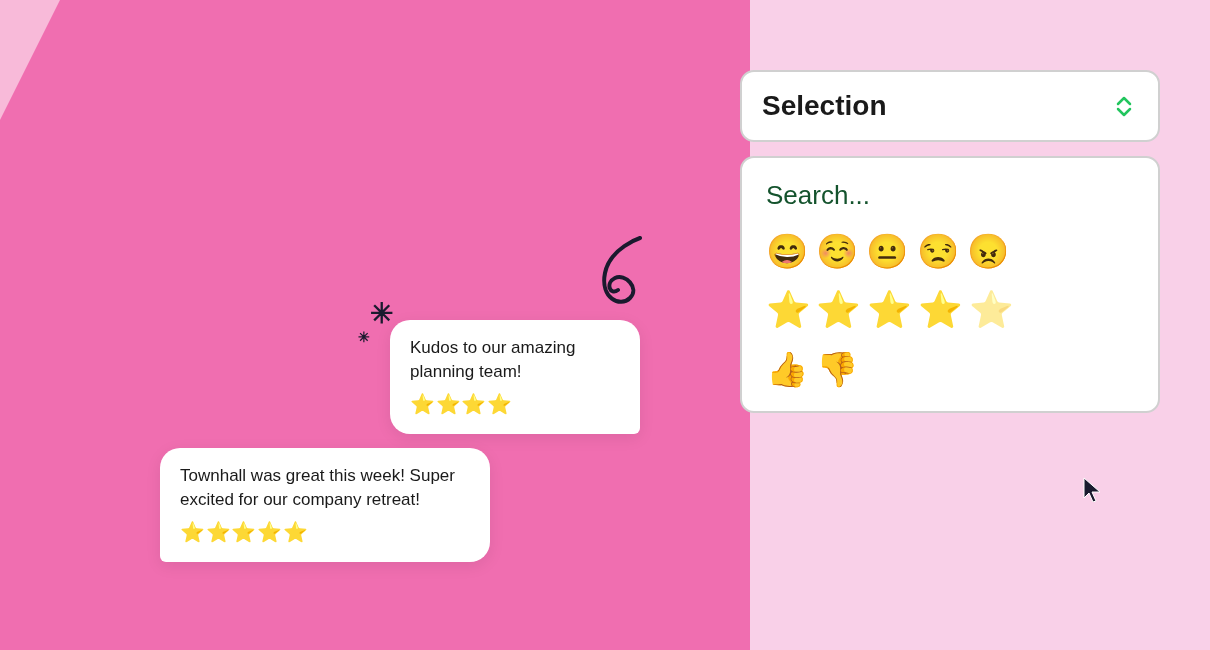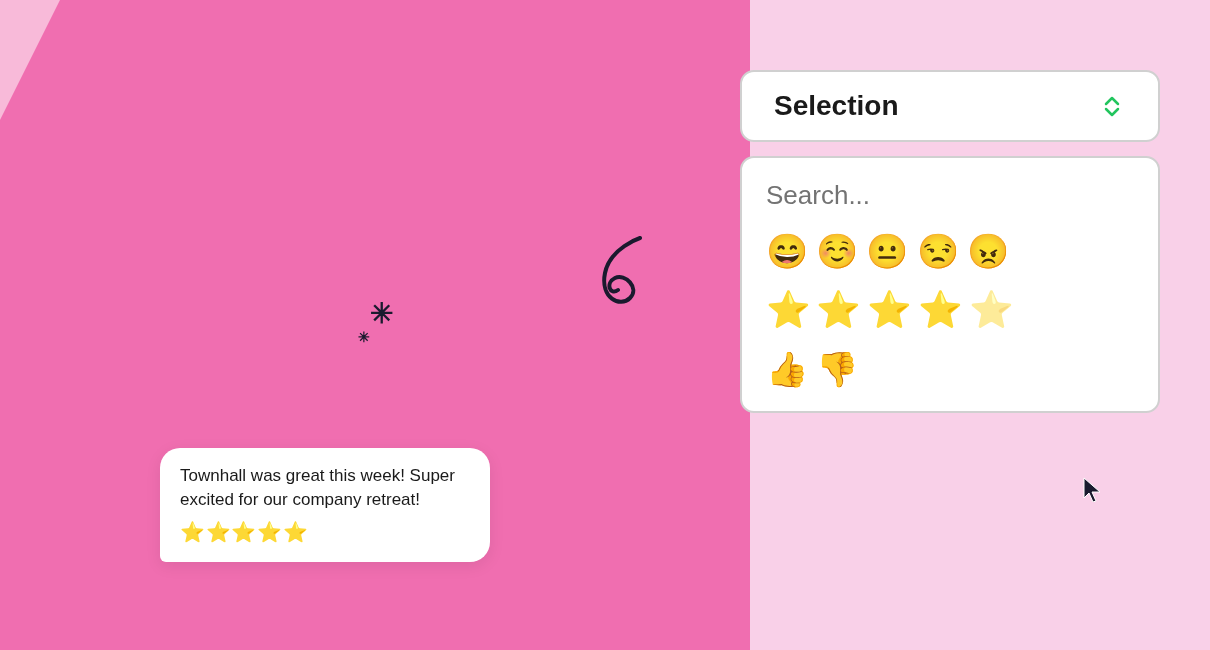--- a/index.html
+++ b/index.html
@@ -124,7 +124,7 @@
       background: white;
       border: 2px solid #d0d0d0;
       border-radius: 14px;
-      padding: 18px 32px;
+      padding: 18px 20px;
       display: flex;
       align-items: center;
       justify-content: space-between;

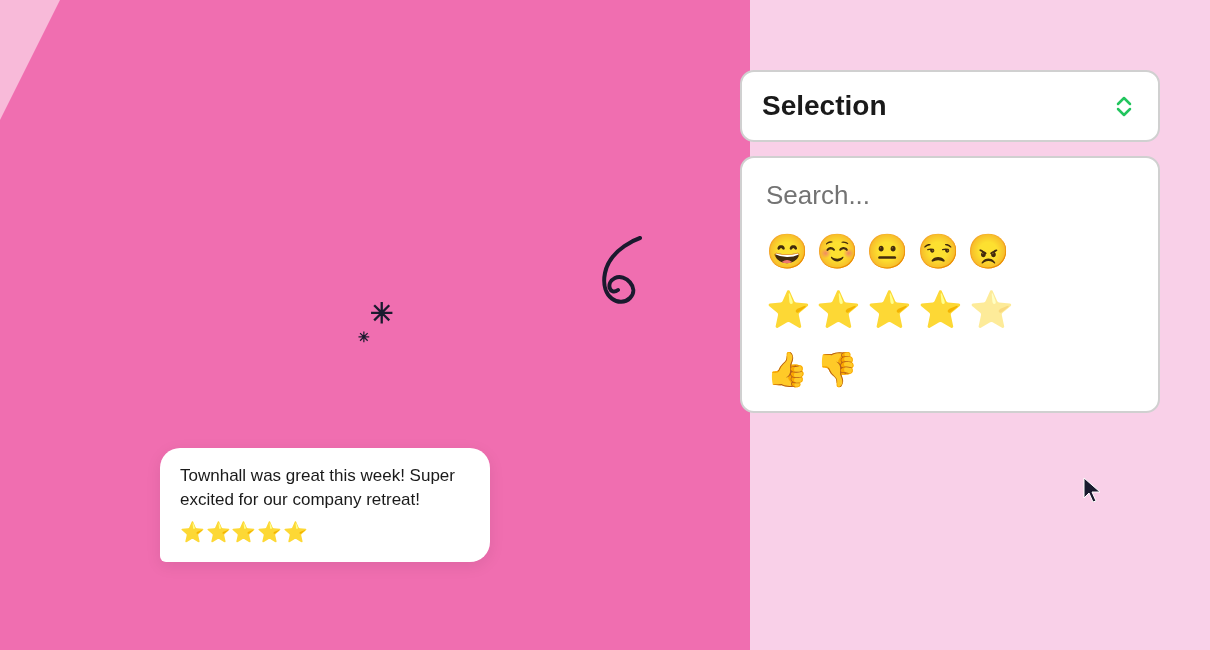--- a/index.html
+++ b/index.html
@@ -156,7 +156,7 @@
 
     .search-text {
       font-size: 26px;
-      color: #737373;
+      color: #14532d;
       font-weight: 400;
       margin-bottom: 20px;
     }

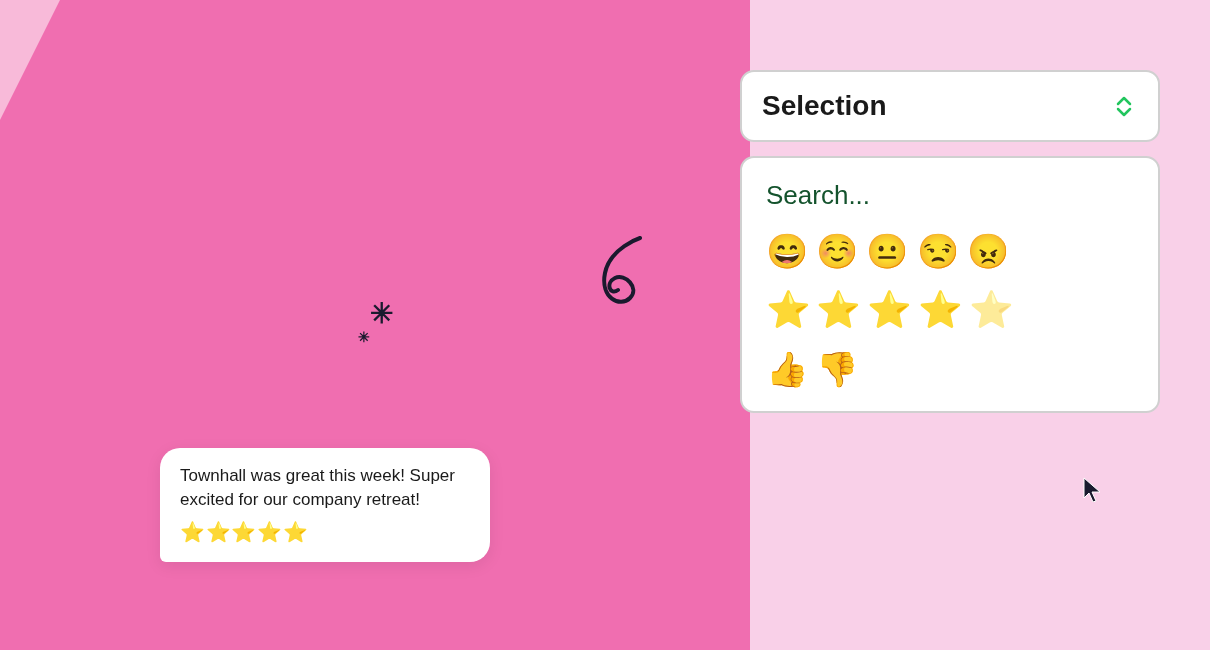--- a/index.html
+++ b/index.html
@@ -222,6 +222,10 @@
     </svg>
   </div>
 
+  <div class="chat-bubble bubble-upper">
+    <span>Kudos to our amazing planning team!</span>
+    <div class="stars">⭐⭐⭐⭐</div>
+  </div>
 
   <div class="chat-bubble bubble-lower">
     <span>Townhall was great this week! Super excited for our company retreat!</span>

